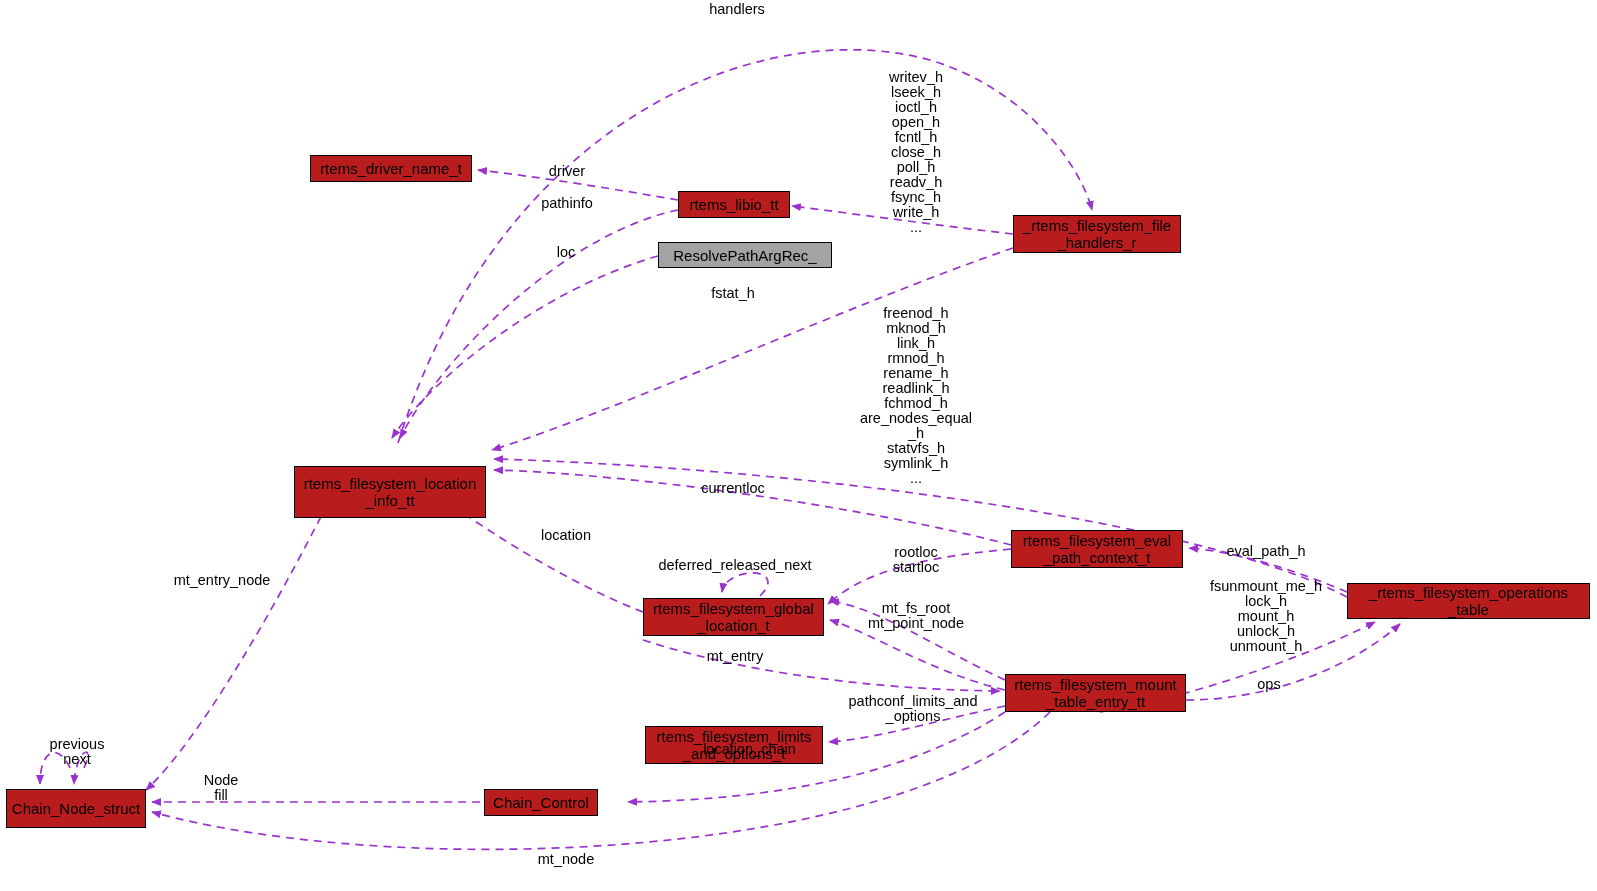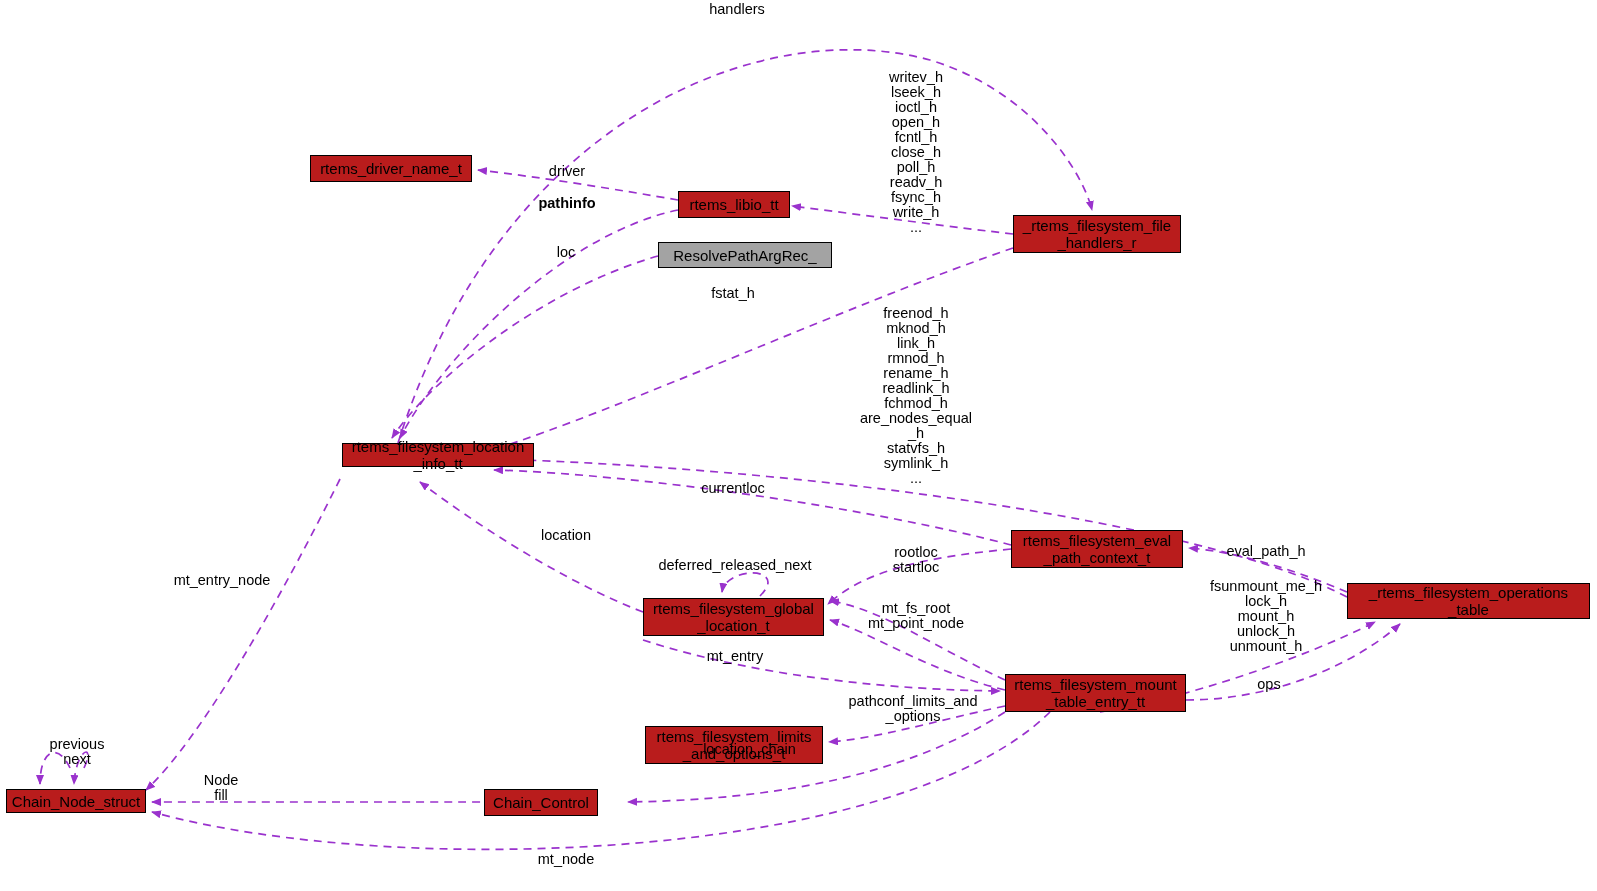--- a/index.html
+++ b/index.html
@@ -128,7 +128,7 @@
 write_h
 ...</div>
   <div class="edge-label" style="left: 567px; top: 164px;">driver</div>
-  <div class="edge-label" style="left: 567px; top: 196px; font-weight: bold;">pathinfo</div>
+  <div class="edge-label" style="left: 567px; top: 196px;">pathinfo</div>
   <div class="edge-label" style="left: 566px; top: 245px;">loc</div>
   <div class="edge-label" style="left: 733px; top: 286px;">fstat_h</div>
   <div class="edge-label" style="left: 916px; top: 306px;">freenod_h

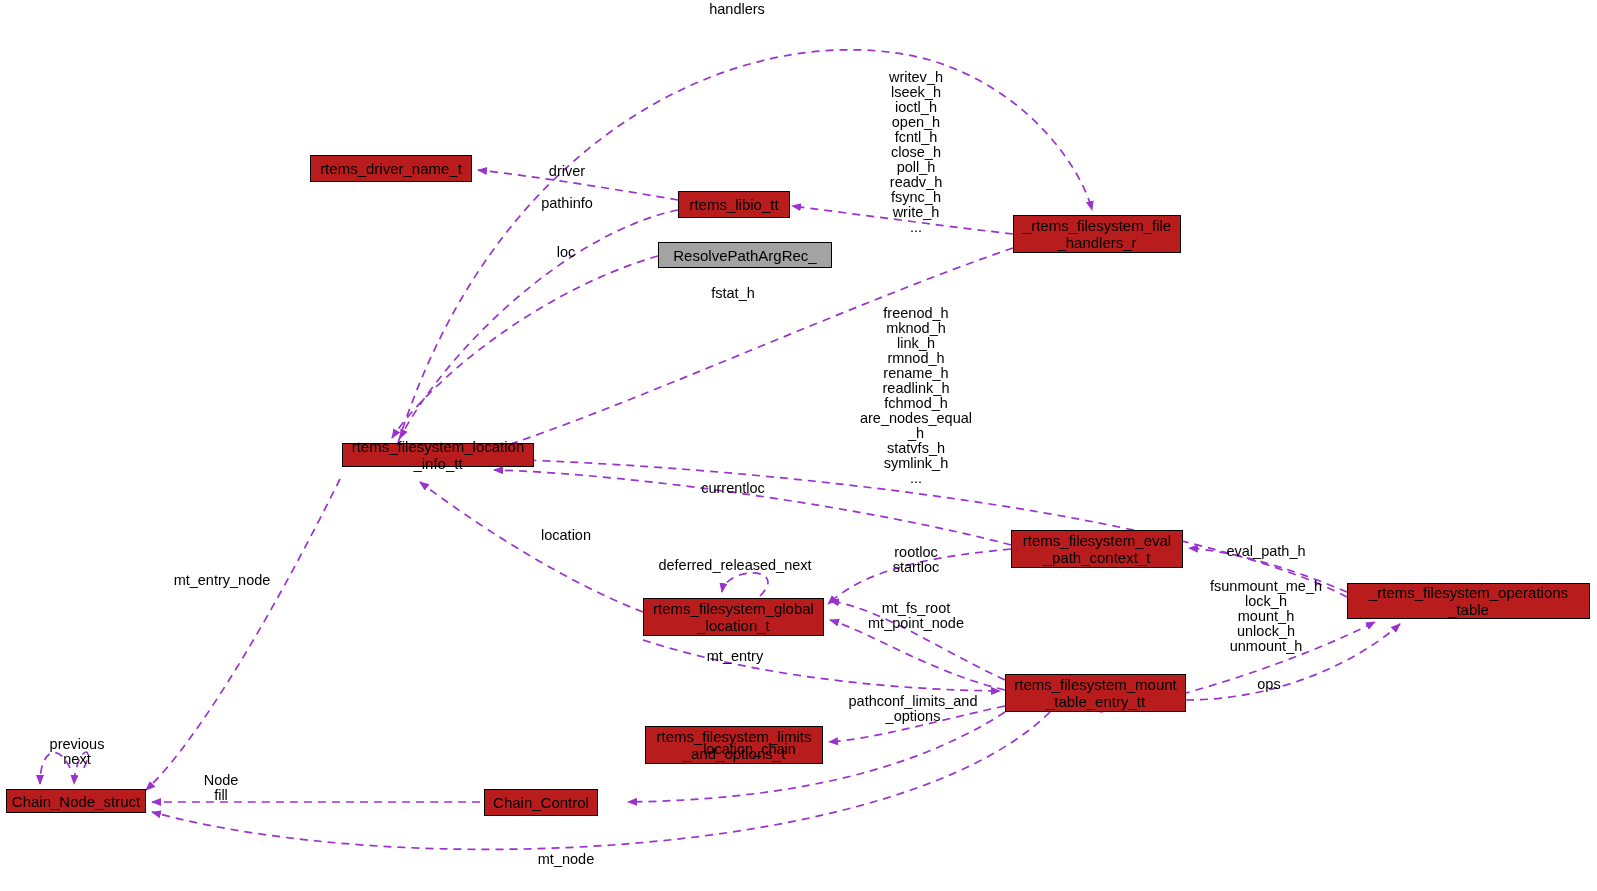--- a/index.html
+++ b/index.html
@@ -100,7 +100,7 @@
   <div class="node highlight" style="left: 658px; top: 242px; width: 174px; height: 26px; background: #a3a3a3;">ResolvePathArgRec_</div>
   <div class="node" style="left: 1013px; top: 215px; width: 168px; height: 38px;">_rtems_filesystem_file
 _handlers_r</div>
-  <div class="node" style="left: 294px; top: 443px; width: 192px; height: 24px; margin-left: 48px;">rtems_filesystem_location
+  <div class="node" style="left: 294px; top: 466px; width: 192px; height: 52px;">rtems_filesystem_location
 _info_tt</div>
   <div class="node" style="left: 1011px; top: 530px; width: 172px; height: 38px;">rtems_filesystem_eval
 _path_context_t</div>

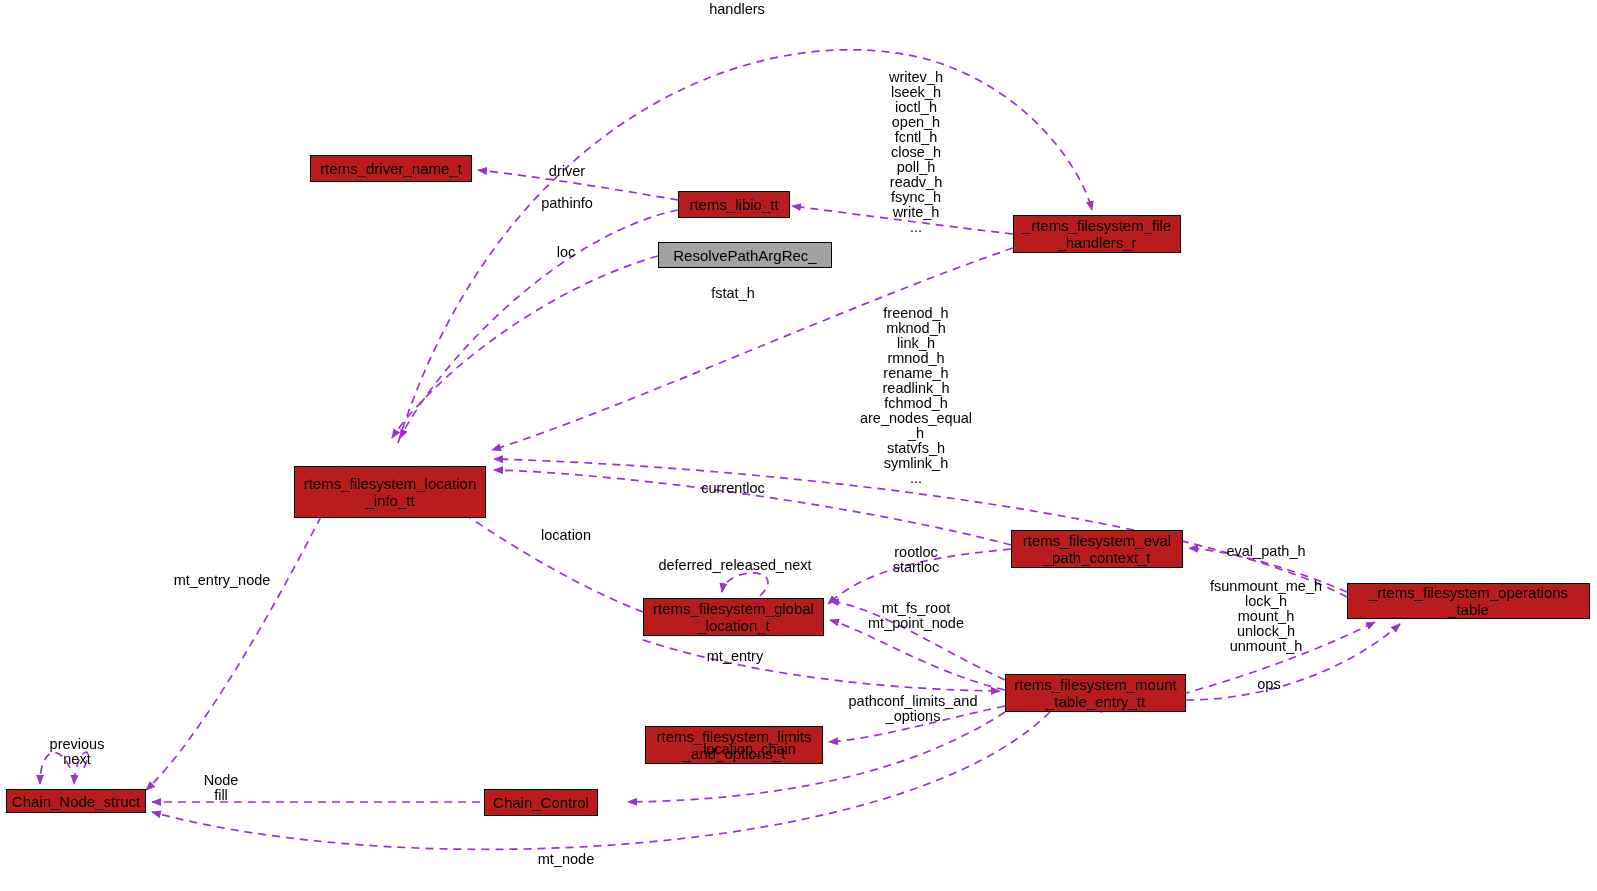--- a/index.html
+++ b/index.html
@@ -113,7 +113,7 @@
   <div class="node" style="left: 645px; top: 726px; width: 178px; height: 38px;">rtems_filesystem_limits
 _and_options_t</div>
   <div class="node" style="left: 484px; top: 789px; width: 114px; height: 27px;">Chain_Control</div>
-  <div class="node" style="left: 6px; top: 789px; width: 140px; height: 24px;">Chain_Node_struct</div>
+  <div class="node" style="left: 6px; top: 789px; width: 140px; height: 39px;">Chain_Node_struct</div>
 
   <div class="edge-label" style="left: 737px; top: 2px;">handlers</div>
   <div class="edge-label" style="left: 916px; top: 70px;">writev_h

